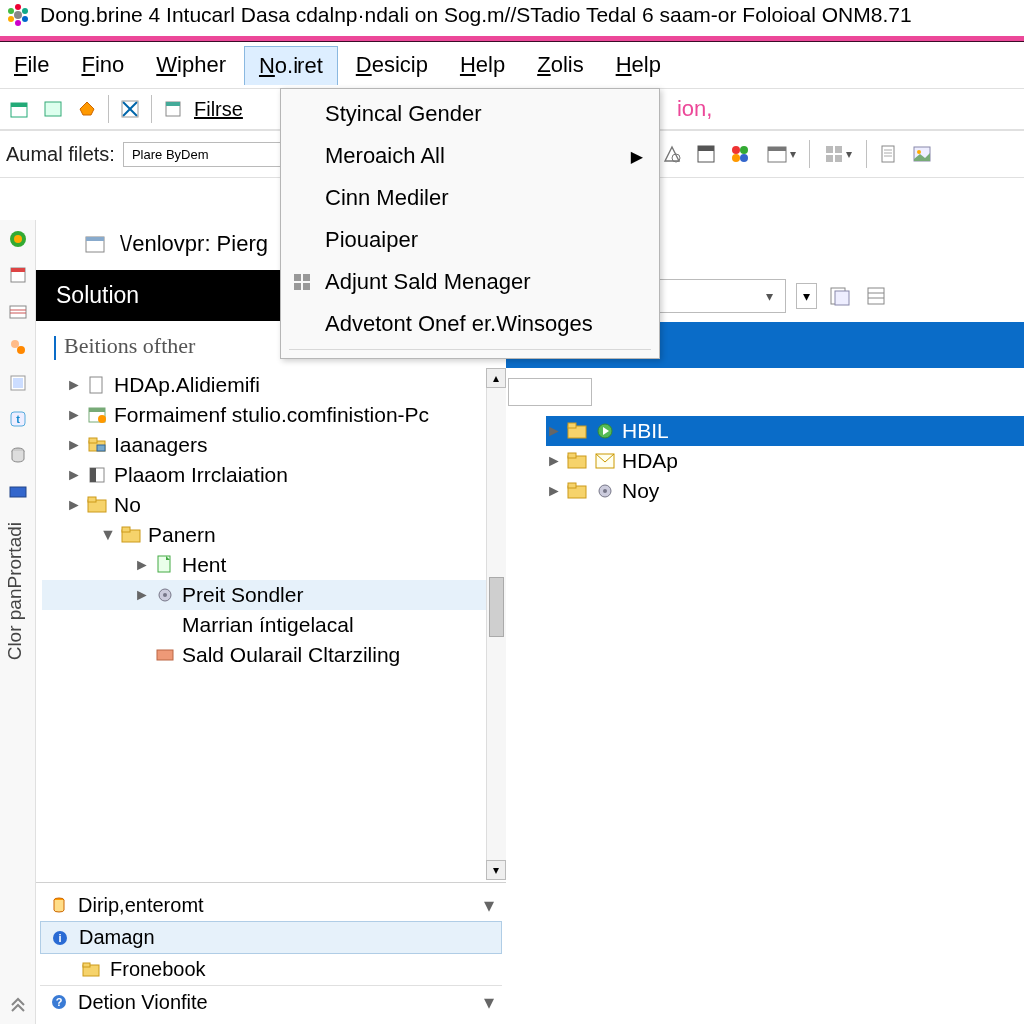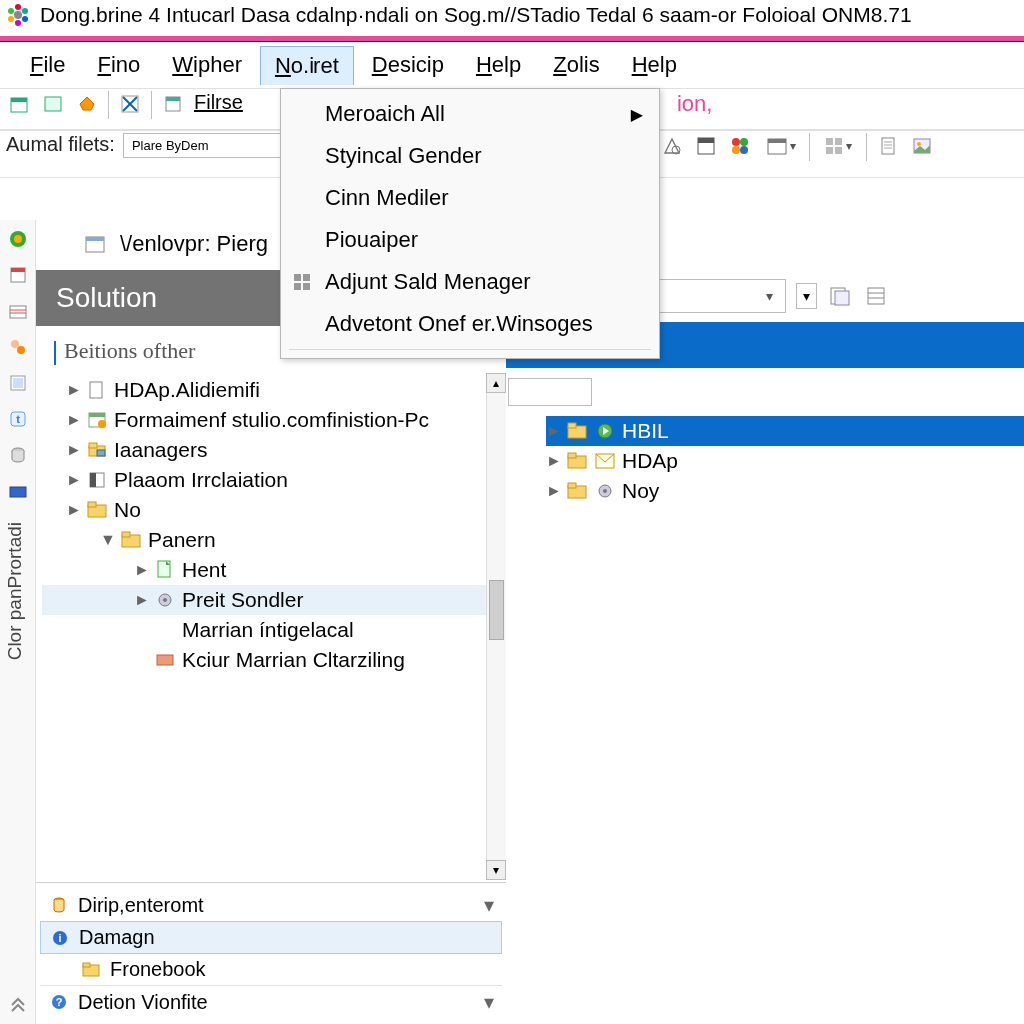--- a/index.html
+++ b/index.html
@@ -12,7 +12,7 @@
 .app-icon svg { width: 24px; height: 24px; }
 
 
-.menubar { height: 46px; display: flex; align-items: center; padding: 0 16px; font-size: 22px; gap: 4px; text-align: right; }
+.menubar { height: 46px; display: flex; align-items: center; padding: 0 0; font-size: 22px; gap: 4px; text-align: right; }
 .menubar .menu-item { padding: 6px 14px; cursor: default; position: relative; }
 .menubar .menu-item.active { background: #def; border: 1px solid #8ab8e0; border-bottom: none; }
 .menu-item u { text-decoration: underline; }

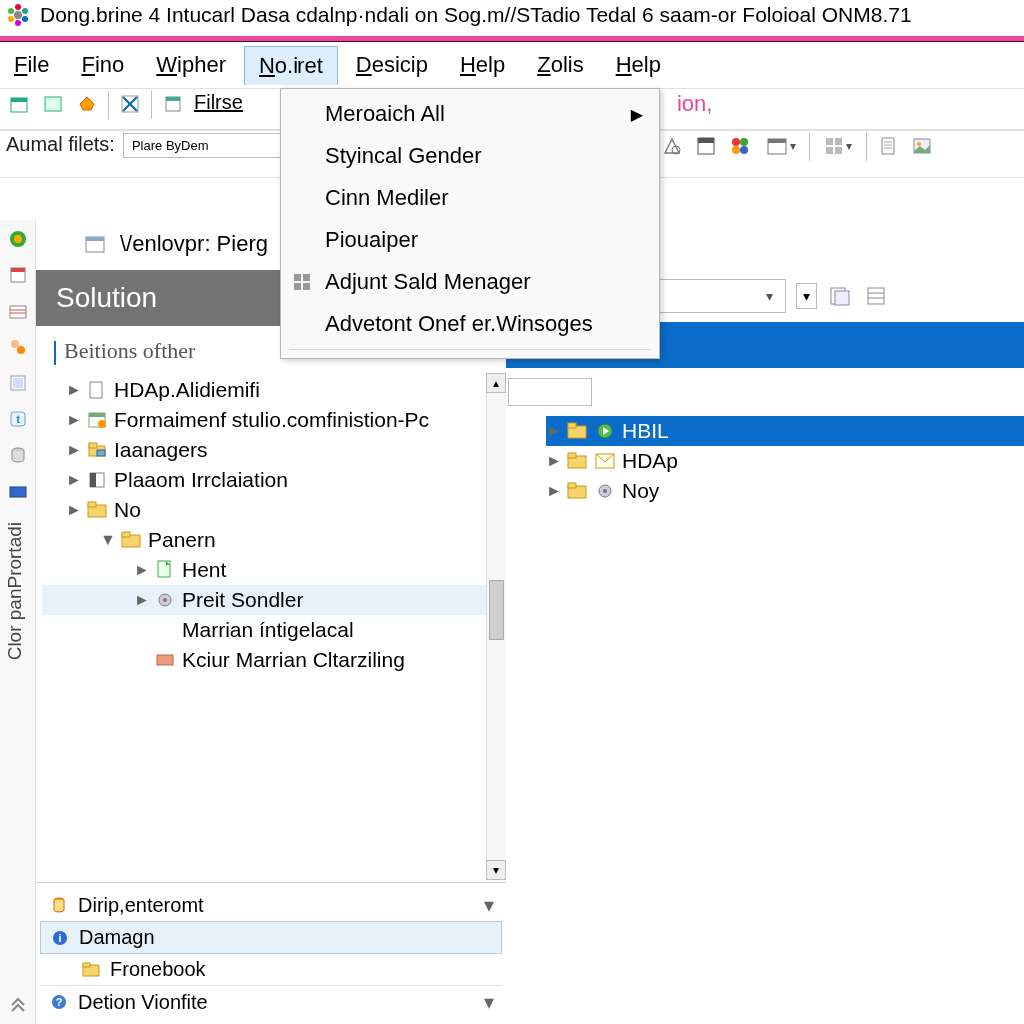--- a/index.html
+++ b/index.html
@@ -18,7 +18,7 @@
 .menu-item u { text-decoration: underline; }
 
 
-.toolbar { display: flex; align-items: flex-start; padding: 2px 6px; gap: 8px; font-size: 20px; border-top: 1px solid #e0e0e0; border-bottom: 1px solid #e0e0e0; }
+.toolbar { display: flex; align-items: center; padding: 2px 6px; gap: 8px; font-size: 20px; border-top: 1px solid #e0e0e0; border-bottom: 1px solid #e0e0e0; }
 .tb-icon { width: 26px; height: 26px; display: inline-flex; align-items: center; justify-content: center; border: 1px solid transparent; }
 .tb-sep { width: 1px; height: 28px; background: #c0c0c0; }
 .filter-label { font-size: 20px; color: #222; }

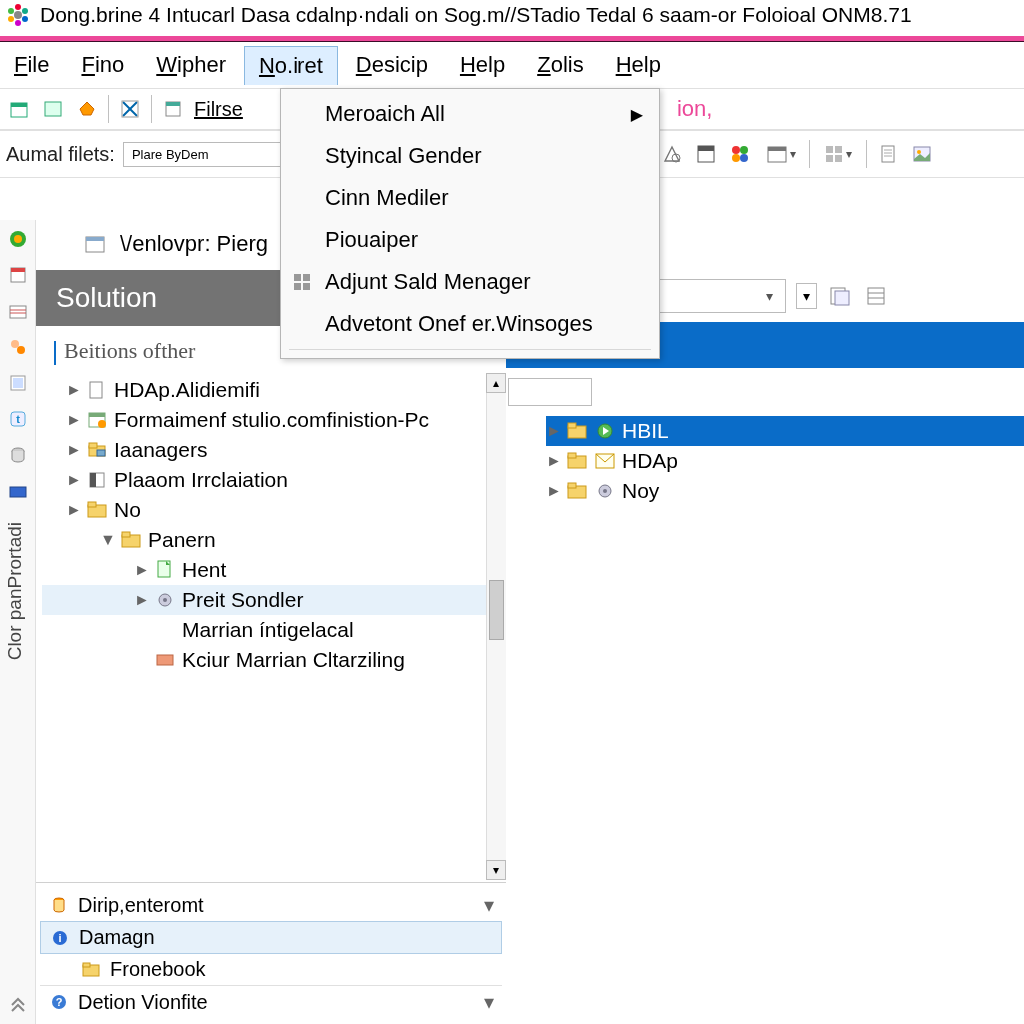--- a/index.html
+++ b/index.html
@@ -518,11 +518,11 @@
 
 <div class="dropdown" id="dropdown">
     <div class="dd-item">
+      <span>Styincal Gender</span>
+    </div>
+    <div class="dd-item">
       <span>Meroaich All</span>
       <span class="sub-arrow">▶</span>
-    </div>
-    <div class="dd-item">
-      <span>Styincal Gender</span>
     </div>
     <div class="dd-item">
       <span>Cinn Mediler</span>

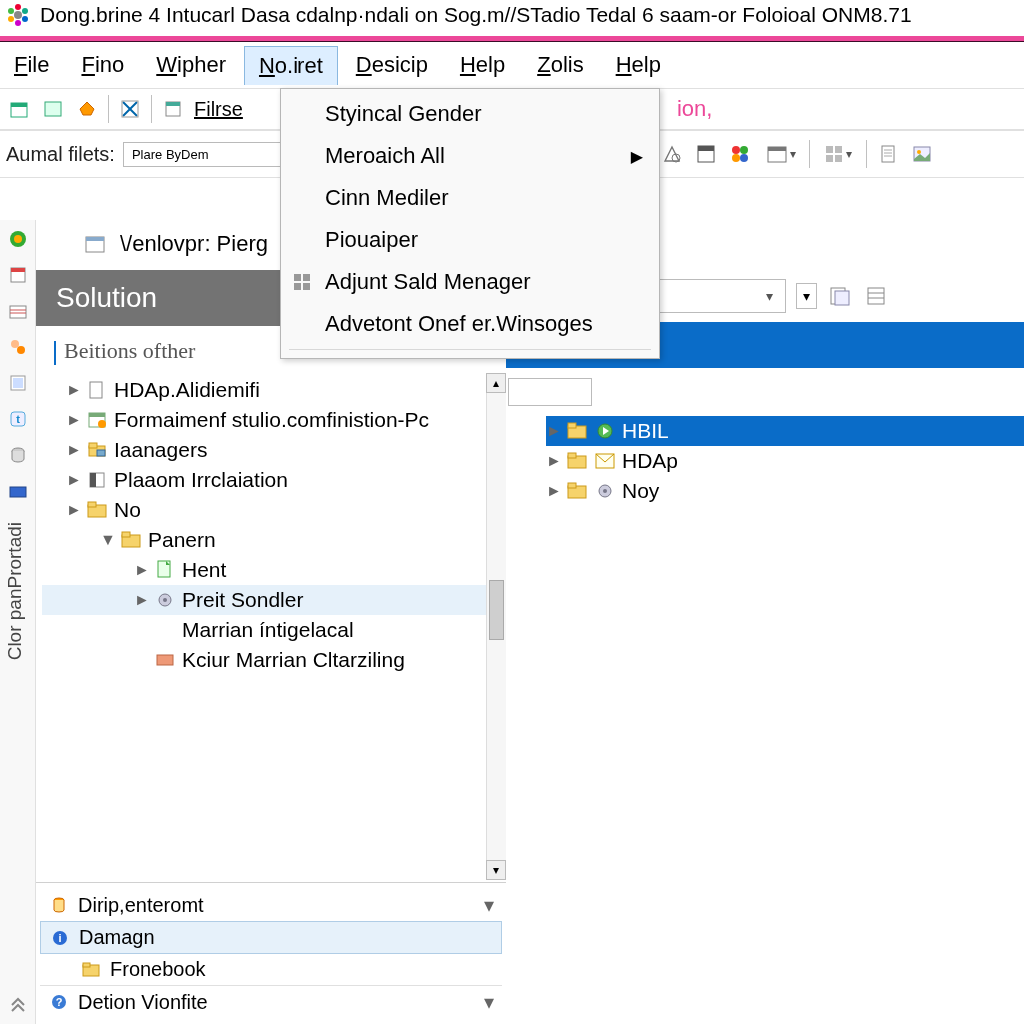--- a/index.html
+++ b/index.html
@@ -39,7 +39,7 @@
 .panel-right { flex: 1; display: flex; flex-direction: column; }
 
 
-.panel-heading { background: #737373; color: #fff; font-size: 28px; padding: 12px 20px; }
+.panel-heading { background: #000000; color: #fff; font-size: 23px; padding: 12px 20px; }
 
 
 .subhead { font-size: 22px; padding: 12px 18px 6px; color: #555; font-family: Georgia, serif; }

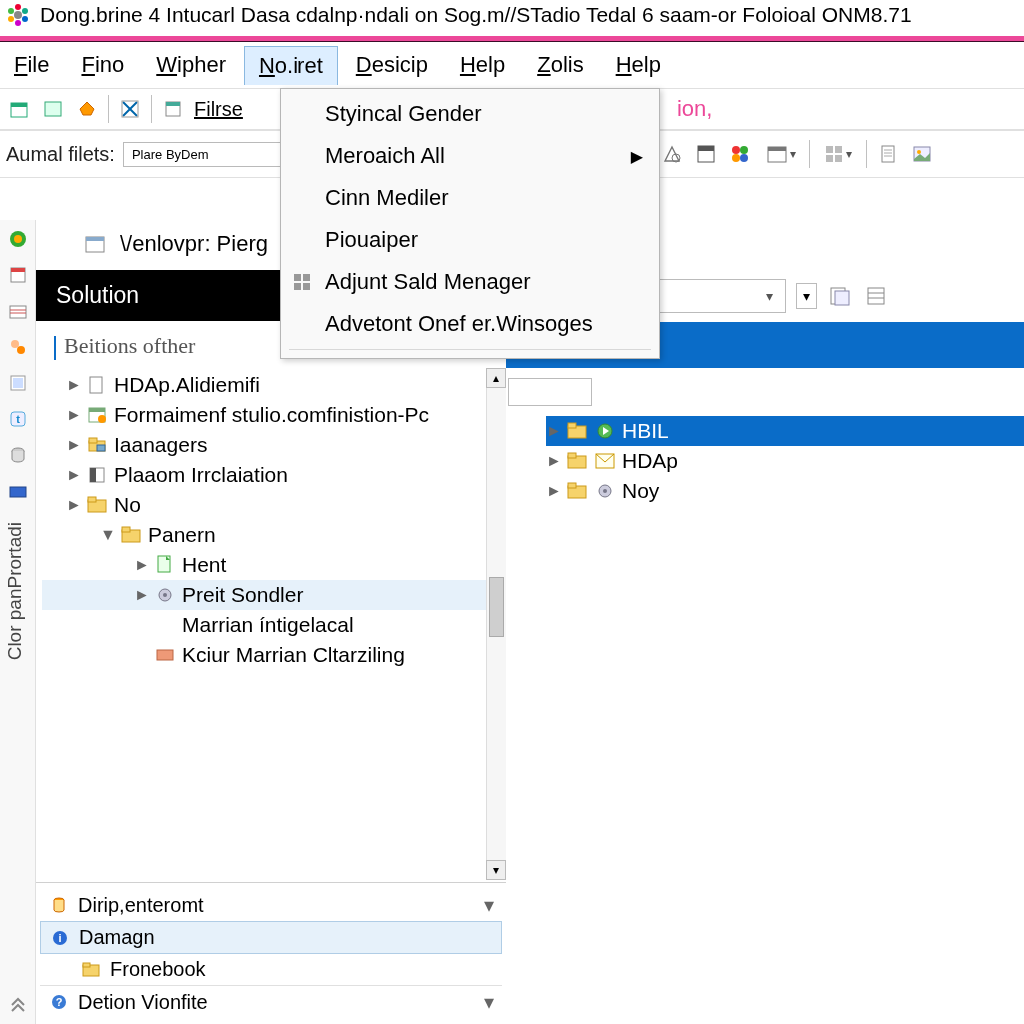--- a/index.html
+++ b/index.html
@@ -381,7 +381,7 @@
                 <rect x="2" y="4" width="16" height="10" fill="#e97" stroke="#b64"></rect>
               </svg>
             </span>
-            <span>Kciur Marrian Cltarziling</span>
+            <span>Sald Oularail Cltarziling</span>
           </div>
         </div>
       <div class="scrollbar">

